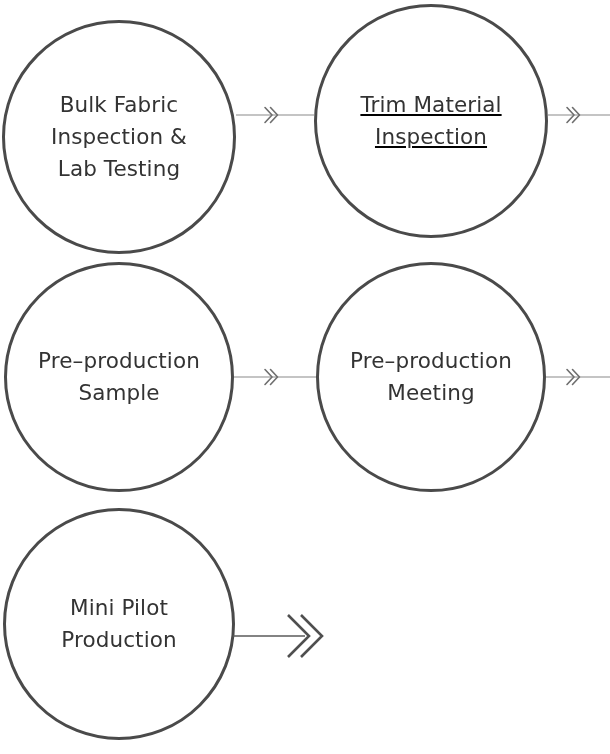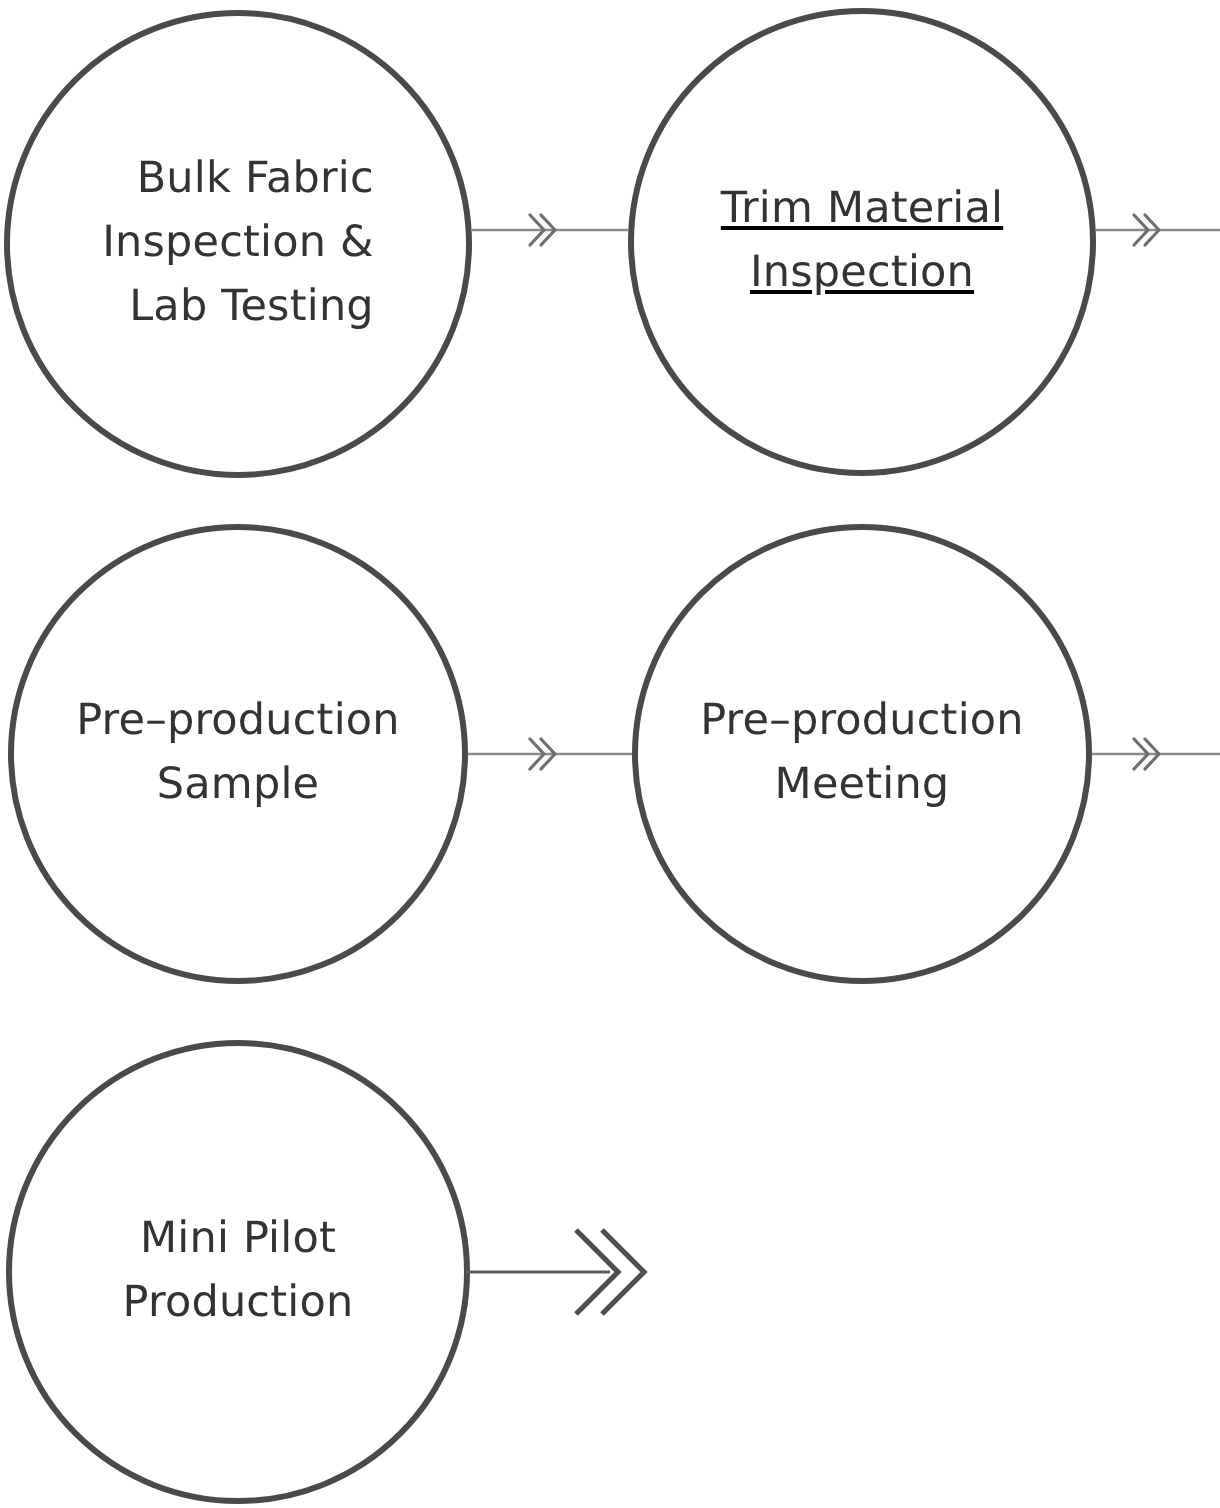--- a/index.html
+++ b/index.html
@@ -51,7 +51,7 @@
 
 <div id="diagram">
 
-  <div class="node" style="left:2px; top:5px; width:234px; height:234px;text-align:right;">
+  <div class="node" style="left:2px; top:20px; width:234px; height:234px;">
     <span class="node-label">Bulk Fabric
 Inspection &amp;
 Lab Testing</span>

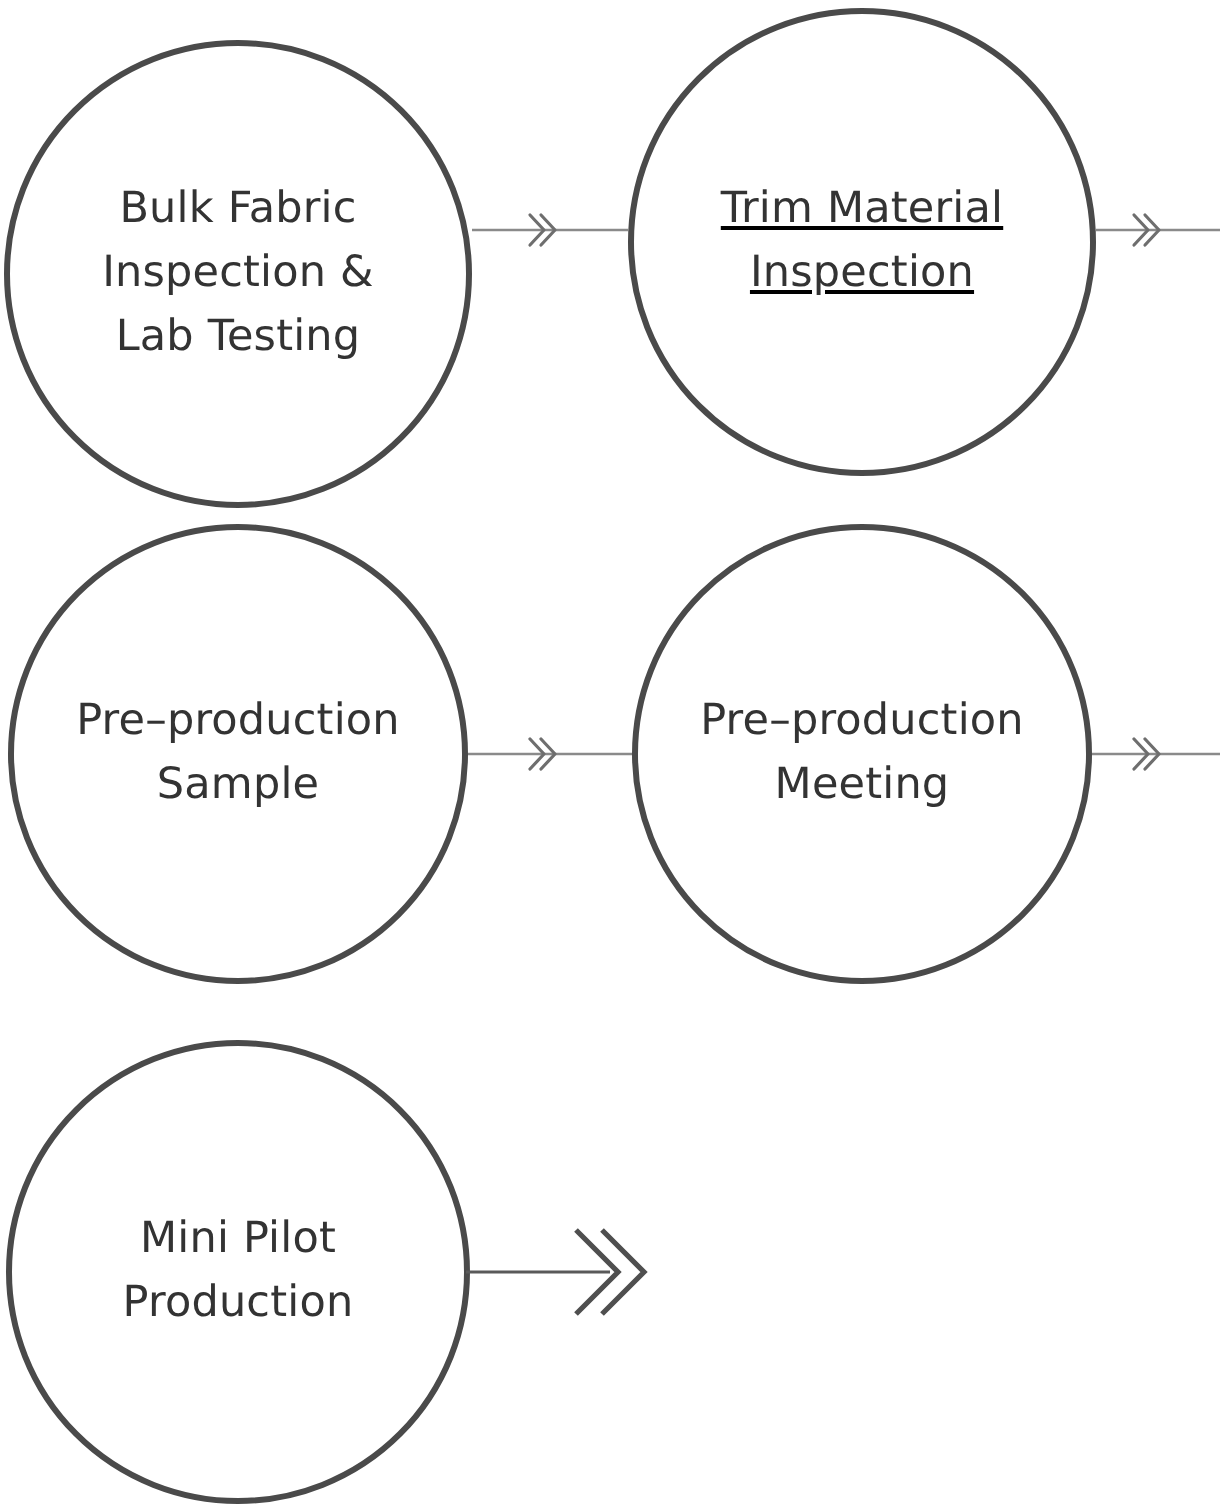--- a/index.html
+++ b/index.html
@@ -112,7 +112,7 @@
     </svg>
   </div>
 
-  <div class="node" style="left:3px; top:520px; width:232px; height:232px;">
+  <div class="node" style="left:3px; top:508px; width:232px; height:232px;">
     <span class="node-label">Mini Pilot
 Production</span>
   </div>

